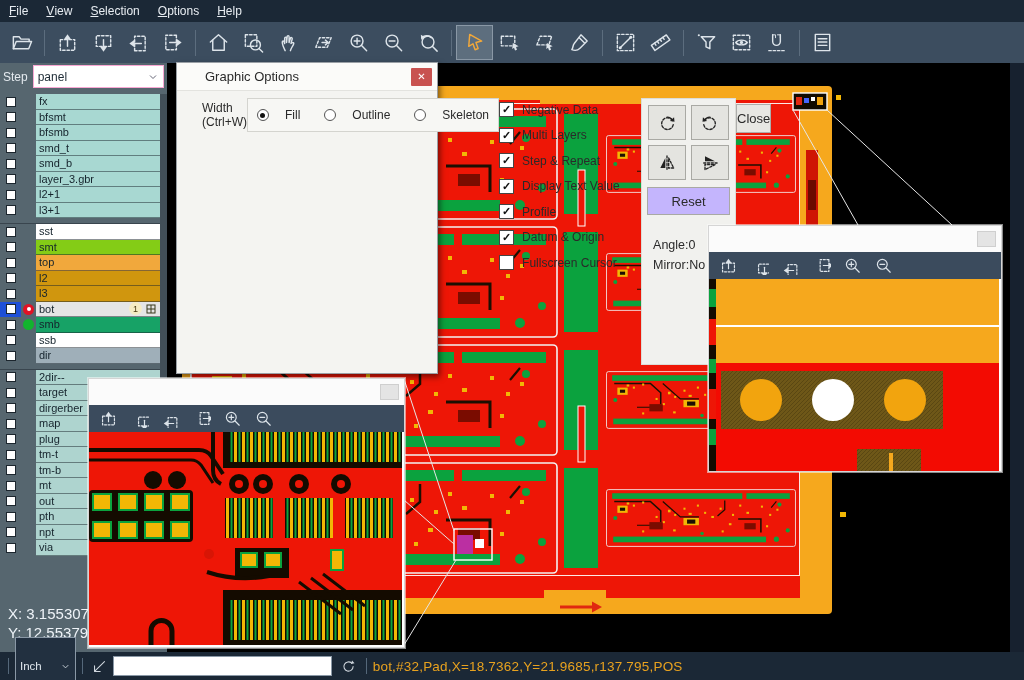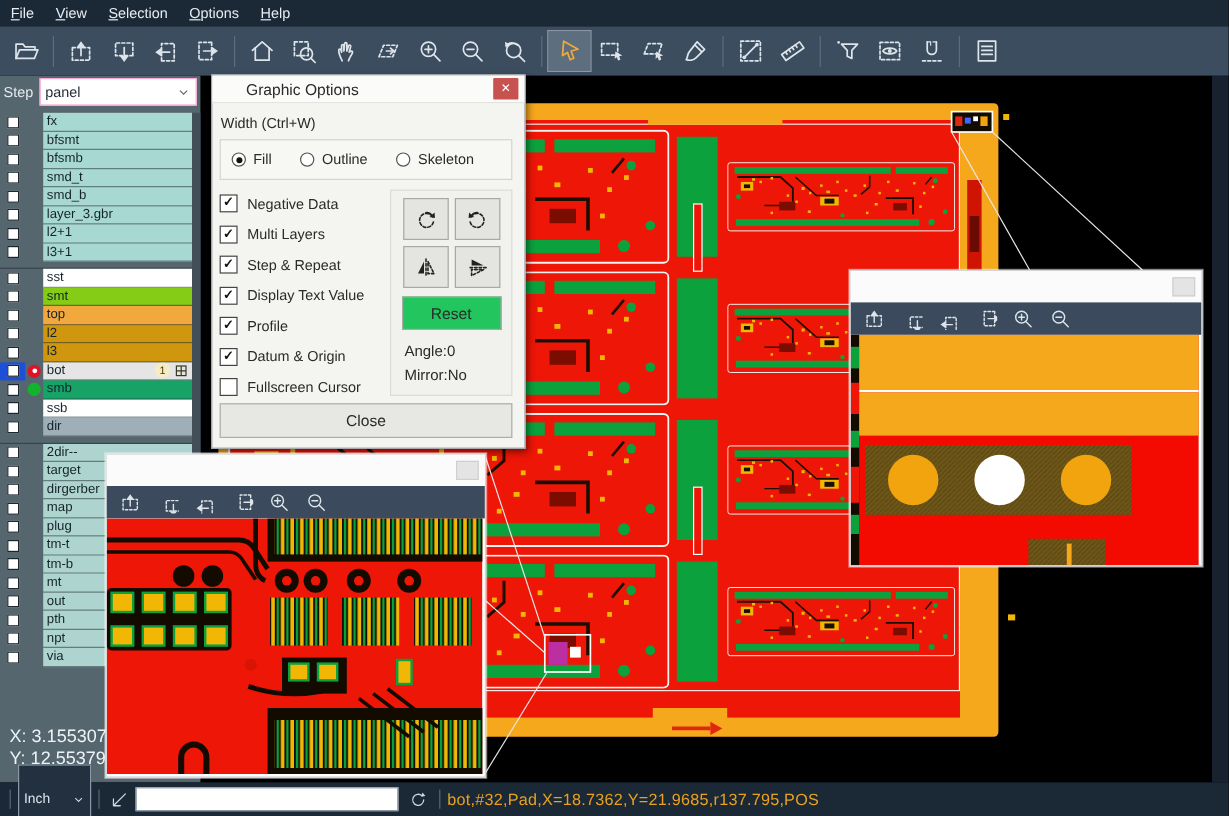--- a/index.html
+++ b/index.html
@@ -46,7 +46,7 @@
   .dlg-title{height:27px;display:flex;align-items:center;padding-left:28px;font-size:13px;background:#fbfbf9;border-bottom:1px solid #e3e3df}
   .dlg-title .t{flex:1}
   .dlg-close{width:21px;height:18px;background:#c85250;color:#fff;font-size:10px;display:flex;align-items:center;justify-content:center;margin-right:5px;border-radius:1px}
-  .dlg-body{flex:1;padding:7px 10px 8px 6px;display:flex;flex-direction:column}
+  .dlg-body{flex:1;padding:7px 10px 8px 24px;display:flex;flex-direction:row}
   .dlg-wlabel{margin:3px 0 6px 1px}
   .rbox{border:1px solid #d4d4cf;background:#f7f7f4;height:32px;display:flex;align-items:center;padding:0 9px;gap:24px;margin-bottom:8px}
   .ritem{display:flex;align-items:center;gap:6px}

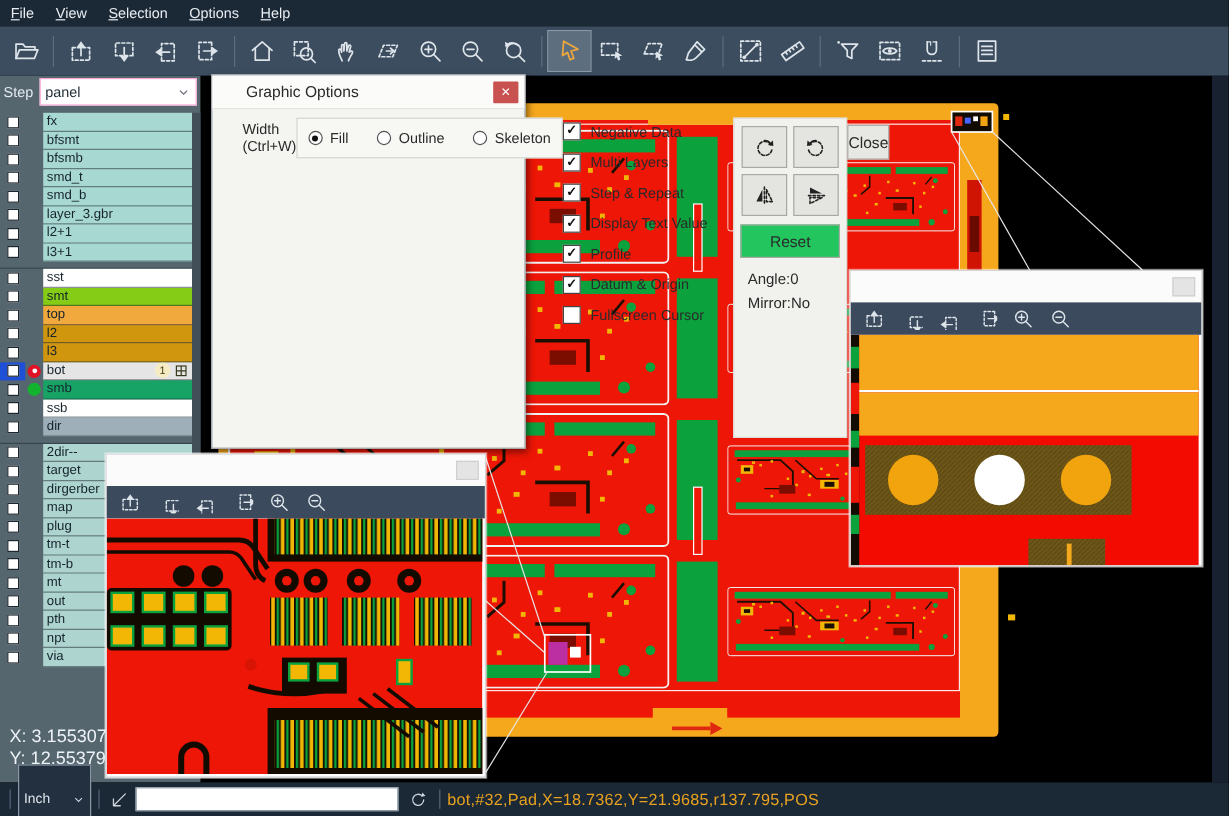--- a/index.html
+++ b/index.html
@@ -49,7 +49,7 @@
   .dlg-body{flex:1;padding:7px 10px 8px 24px;display:flex;flex-direction:row}
   .dlg-wlabel{margin:3px 0 6px 1px}
   .rbox{border:1px solid #d4d4cf;background:#f7f7f4;height:32px;display:flex;align-items:center;padding:0 9px;gap:24px;margin-bottom:8px}
-  .ritem{display:flex;align-items:center;gap:6px}
+  .ritem{display:flex;align-items:center;gap:16px}
   .rdot{width:12px;height:12px;border-radius:50%;border:1px solid #555;background:#fff;position:relative;box-sizing:border-box}
   .rdot.on:after{content:"";position:absolute;left:2.5px;top:2.5px;width:5px;height:5px;border-radius:50%;background:#111}
   .dlg-main{flex:1;display:flex}

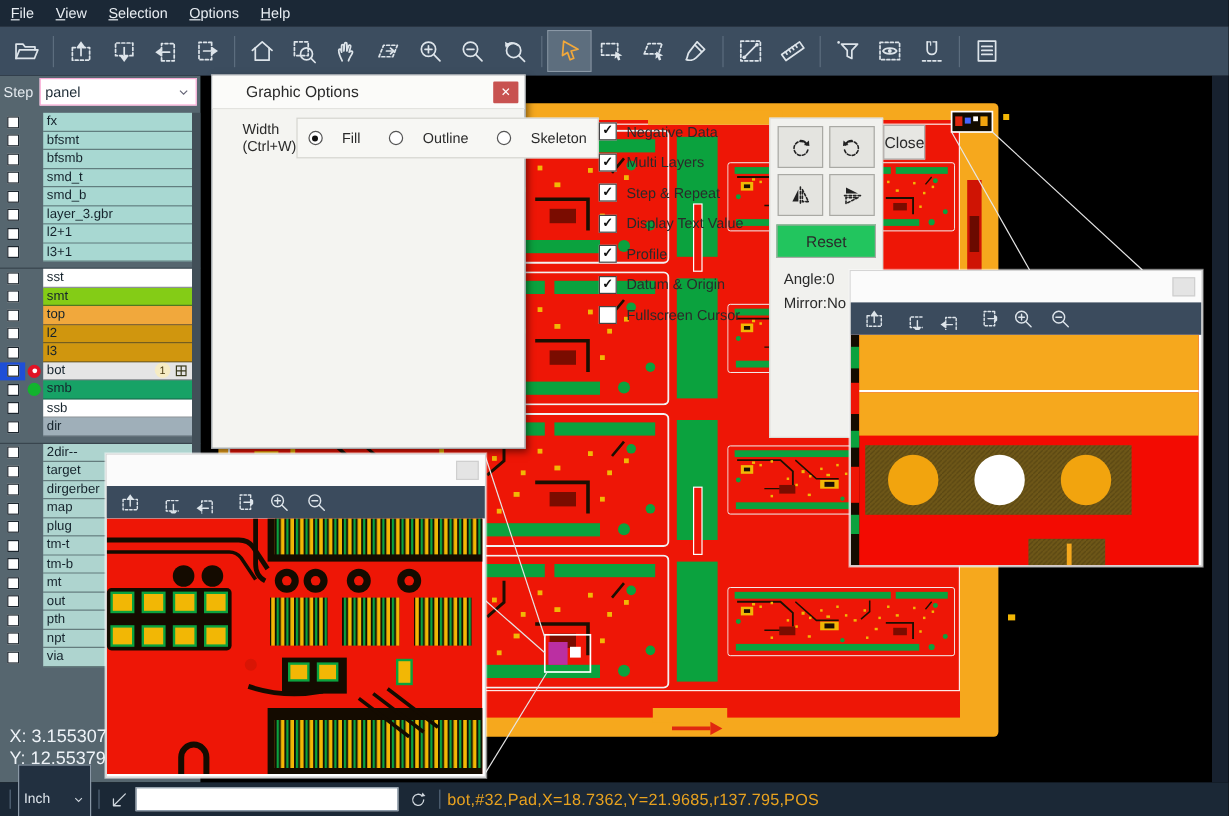--- a/index.html
+++ b/index.html
@@ -60,7 +60,7 @@
   .tgrid{display:grid;grid-template-columns:38px 38px;grid-auto-rows:35px;gap:5px;justify-content:center}
   .tbtn2{background:#e4e4e0;border:1px solid #a9a9a4;display:flex;align-items:center;justify-content:center;color:#222}
   .tbtn2 svg{width:20px;height:20px;fill:none;stroke:currentColor;stroke-width:1.6;stroke-linecap:round}
-  .reset-btn{margin:7px auto 0 auto;width:81px;height:26px;background:#22c55e;border:1px solid #a9a9a4;display:flex;align-items:center;justify-content:center;font-size:13px}
+  .reset-btn{margin:7px auto 12px auto;width:81px;height:26px;background:#c4b5fd;border:1px solid #a9a9a4;display:flex;align-items:center;justify-content:center;font-size:13px}
   .dlg-stats{margin-top:8px;padding-left:6px;line-height:20px;font-size:12.5px}
   .close-btn{height:27px;background:#e7e7e3;border:1px solid #adadab;display:flex;align-items:center;justify-content:center;font-size:13px;margin-top:6px}
   

